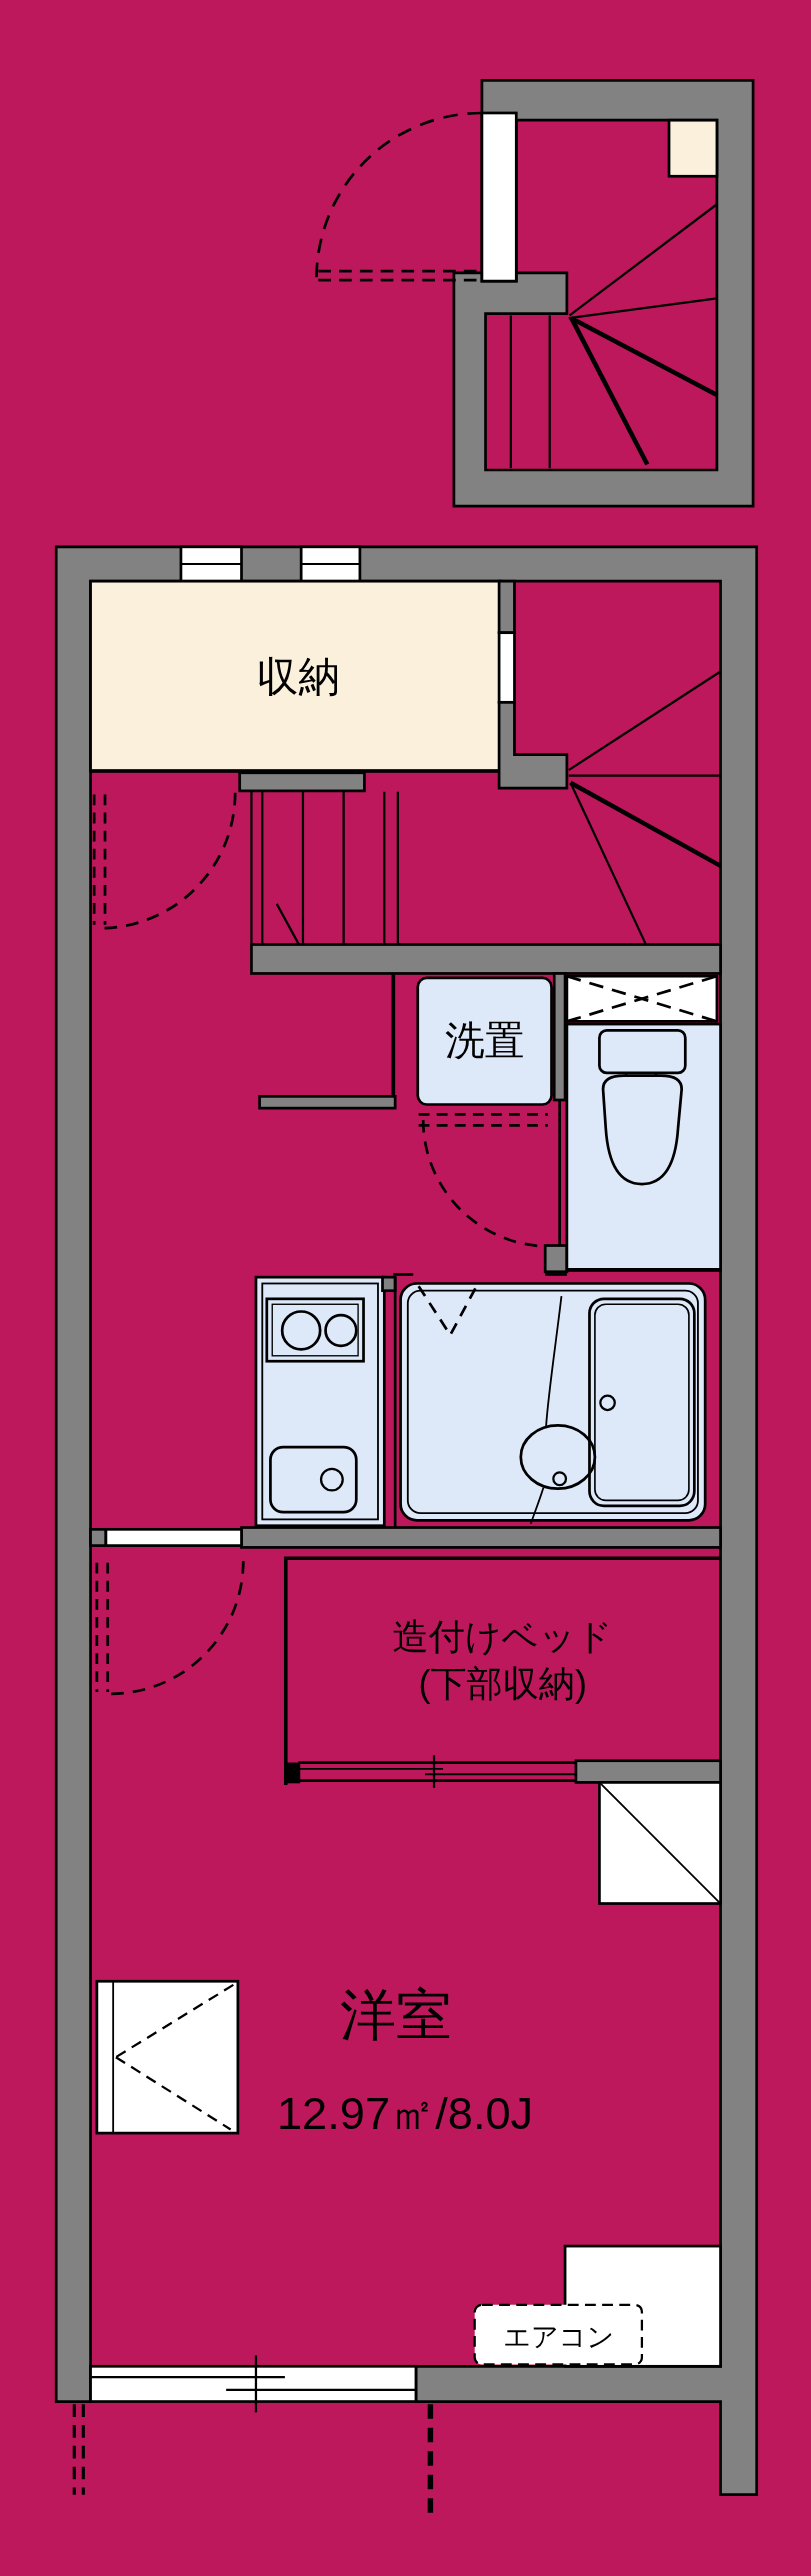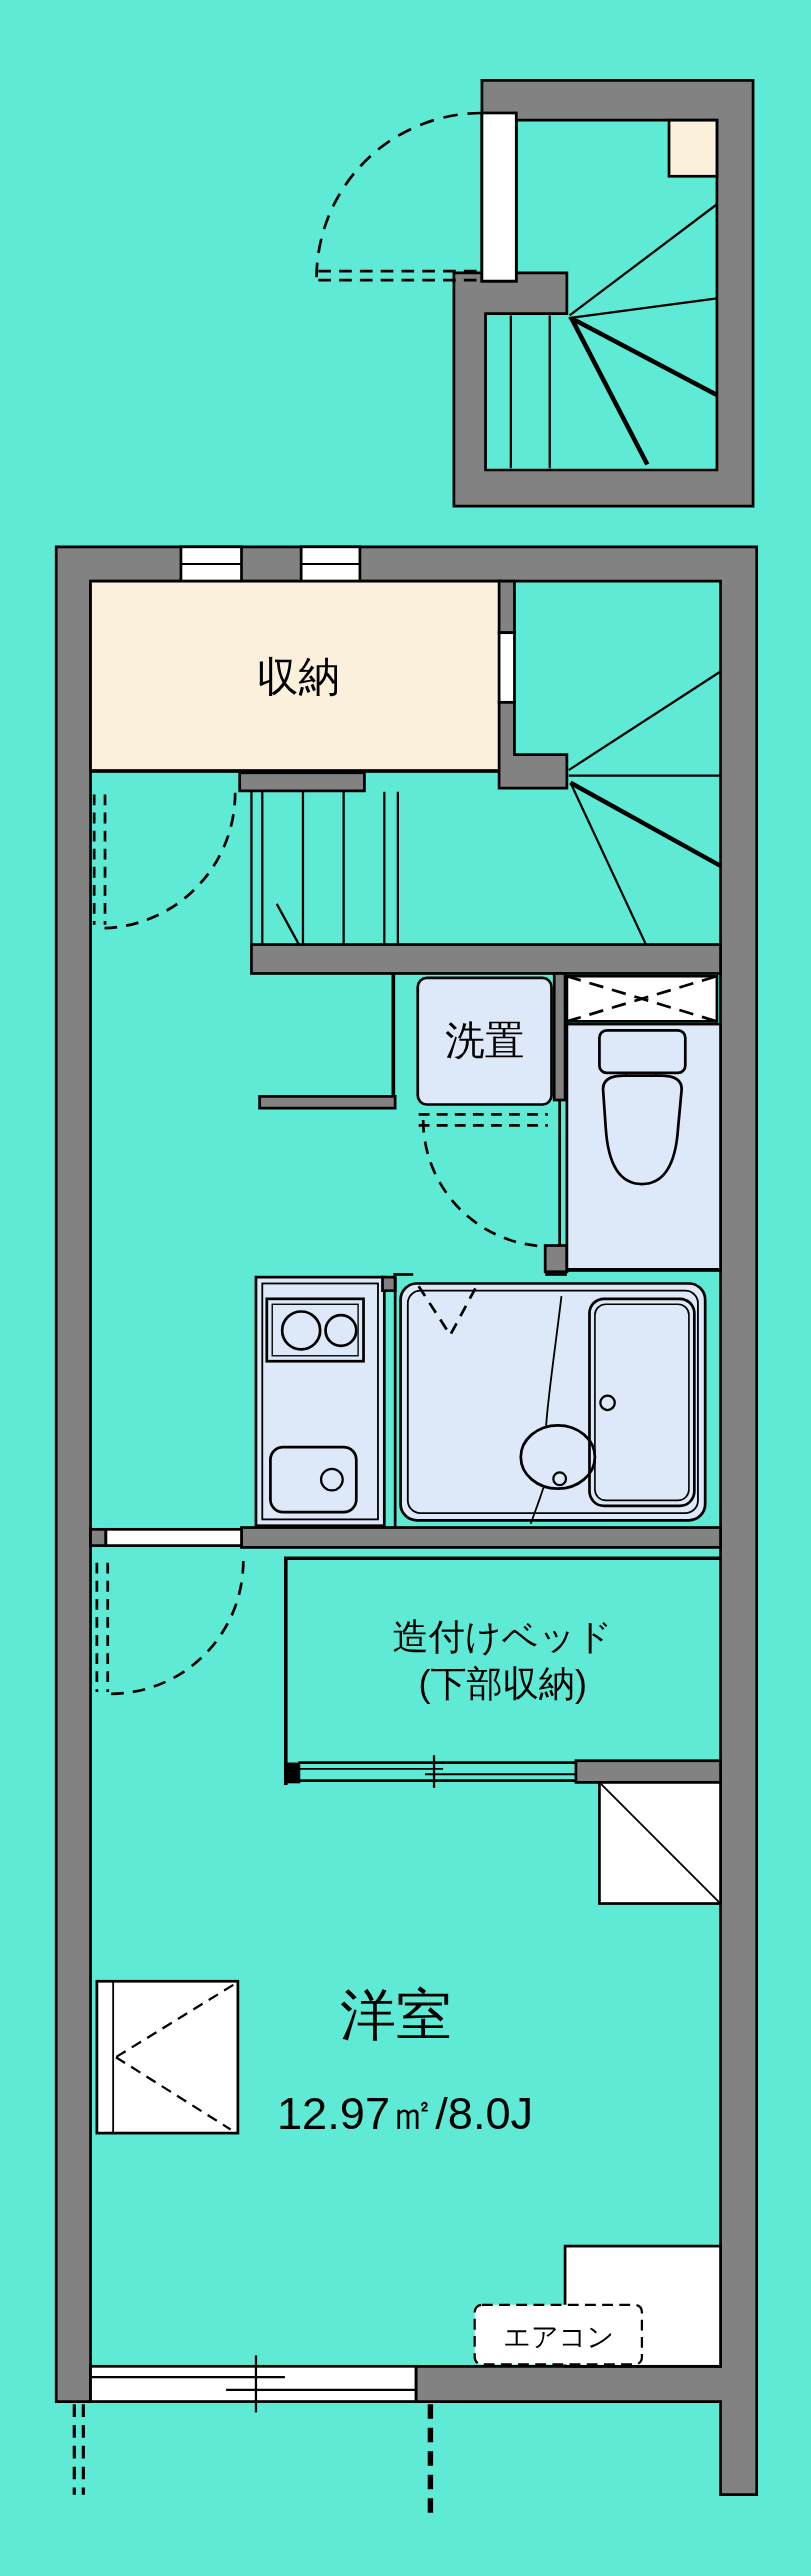--- a/index.html
+++ b/index.html
@@ -3,7 +3,7 @@
 <meta charset="utf-8">
 <style>
   html,body{margin:0;padding:0;background:#fff;}
-  .canvas{position:relative;width:812px;height:2576px;background:#5eead4;overflow:hidden;
+  .canvas{position:relative;width:812px;height:2576px;background:#be185d;overflow:hidden;
           font-family:"Liberation Sans","DejaVu Sans",sans-serif;}
   svg{position:absolute;left:0;top:0;}
   .wall{fill:var(--wall);stroke:var(--line);stroke-width:3;}

